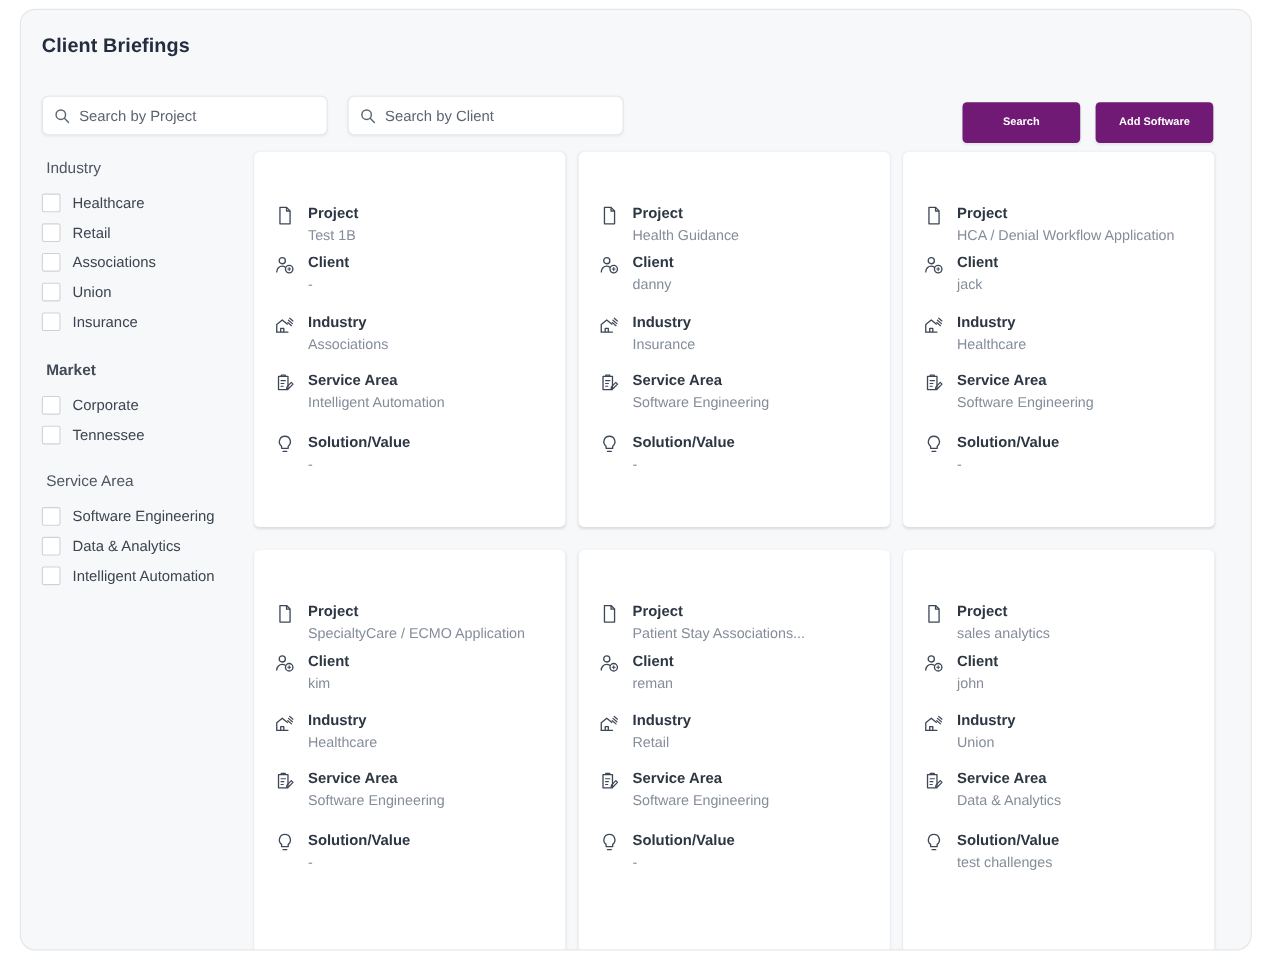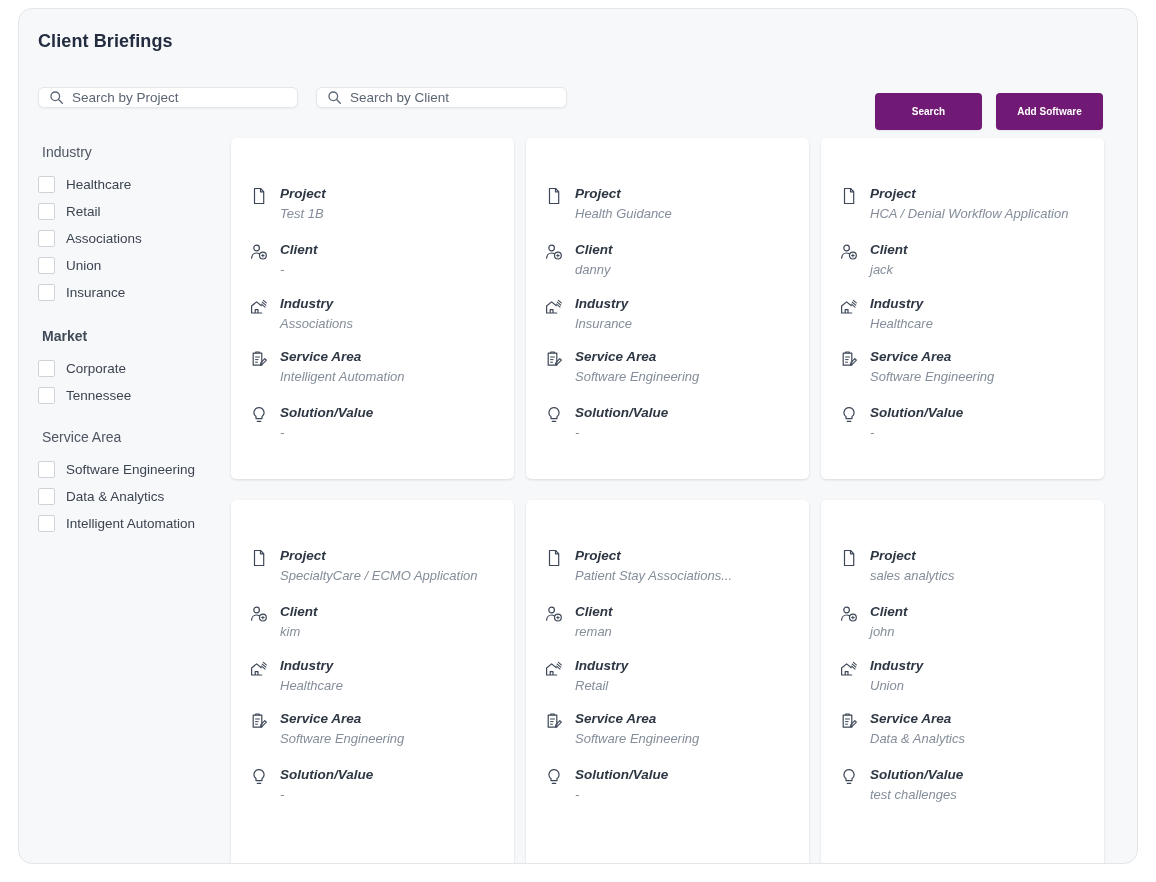--- a/index.html
+++ b/index.html
@@ -37,7 +37,7 @@
   .search-box {
     position: absolute;
     top: 18px;
-    height: 21px;
+    height: 36px;
     background: #ffffff;
     border: 1px solid #e4e6e9;
     border-radius: 6px;

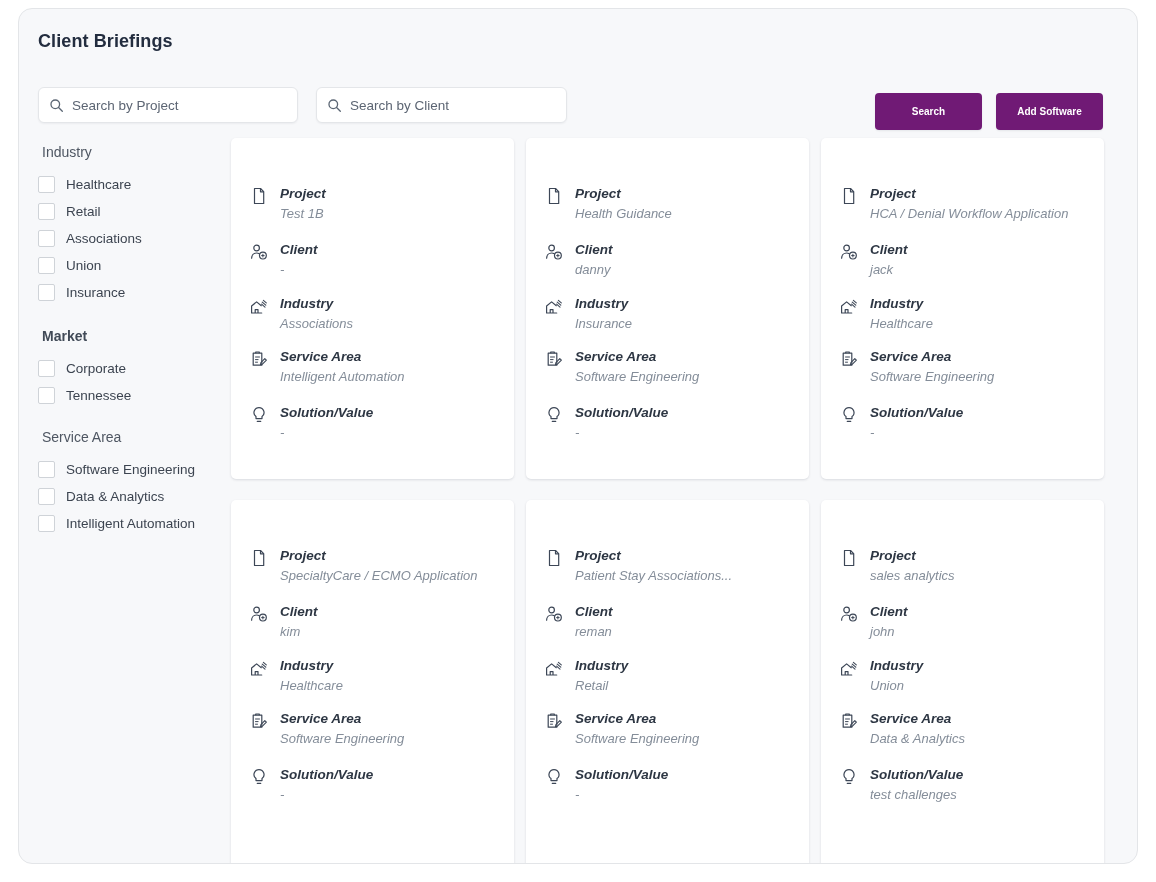--- a/index.html
+++ b/index.html
@@ -118,7 +118,6 @@
     background: #ffffff;
     border-radius: 5px;
     box-shadow: 0 1px 3px rgba(16,24,40,.09), 0 1px 2px rgba(16,24,40,.04);
-    font-style: italic;
   }
   .card.r0 { top: 0px;   height: 341px; }
   .card.r1 { top: 362px; height: 476px; }

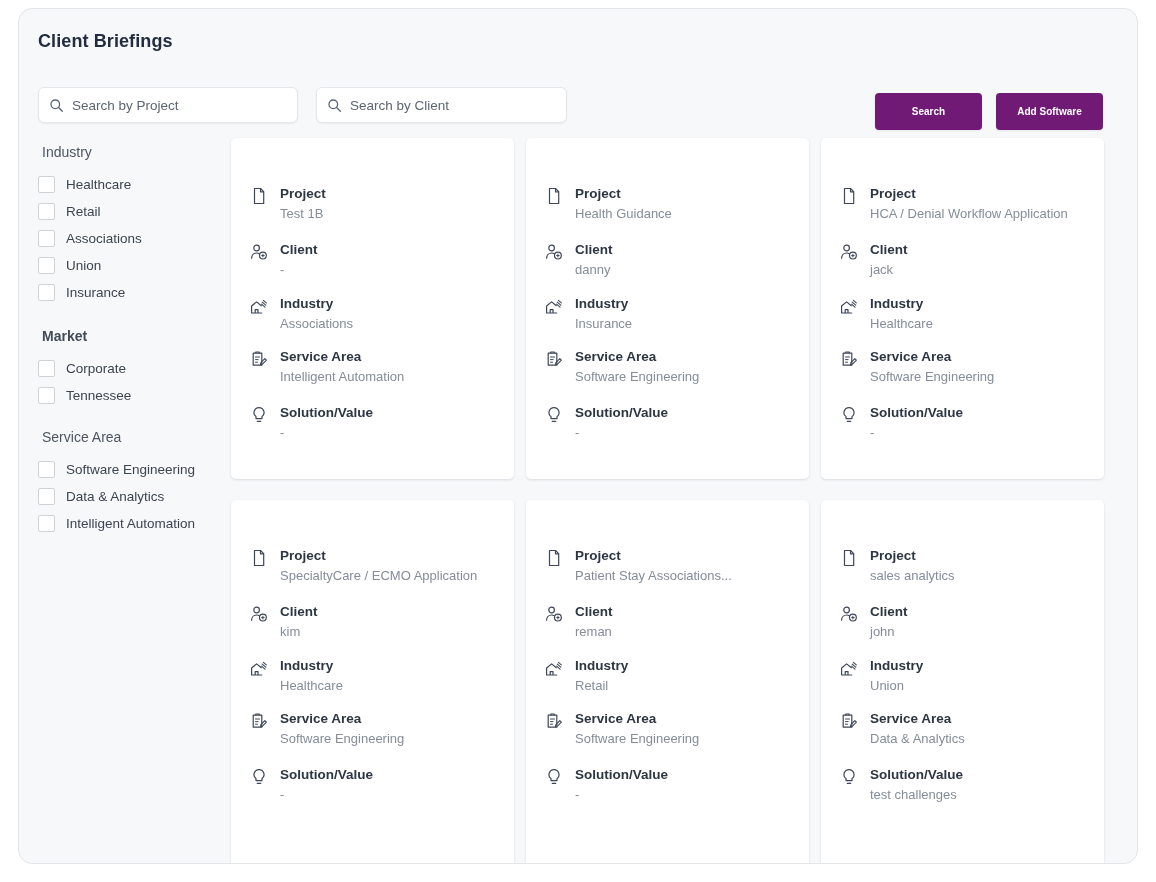--- a/index.html
+++ b/index.html
@@ -152,7 +152,7 @@
     white-space: nowrap;
   }
   .field.f0 { margin-top: 47px; }
-  .field.f1 { margin-top: 18px; }
+  .field.f1 { margin-top: 7px; }
   .field.f2 { margin-top: 16px; }
   .field.f3 { margin-top: 15px; }
   .field.f4 { margin-top: 18px; }

